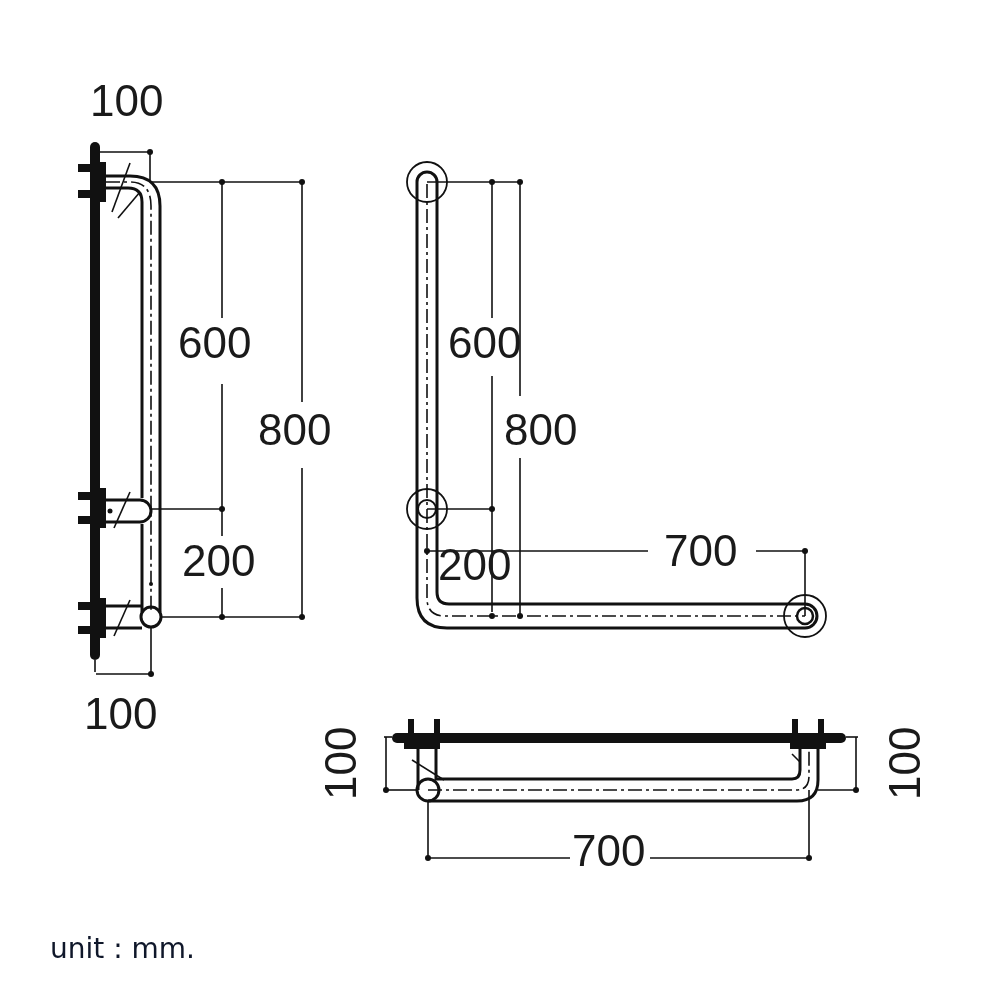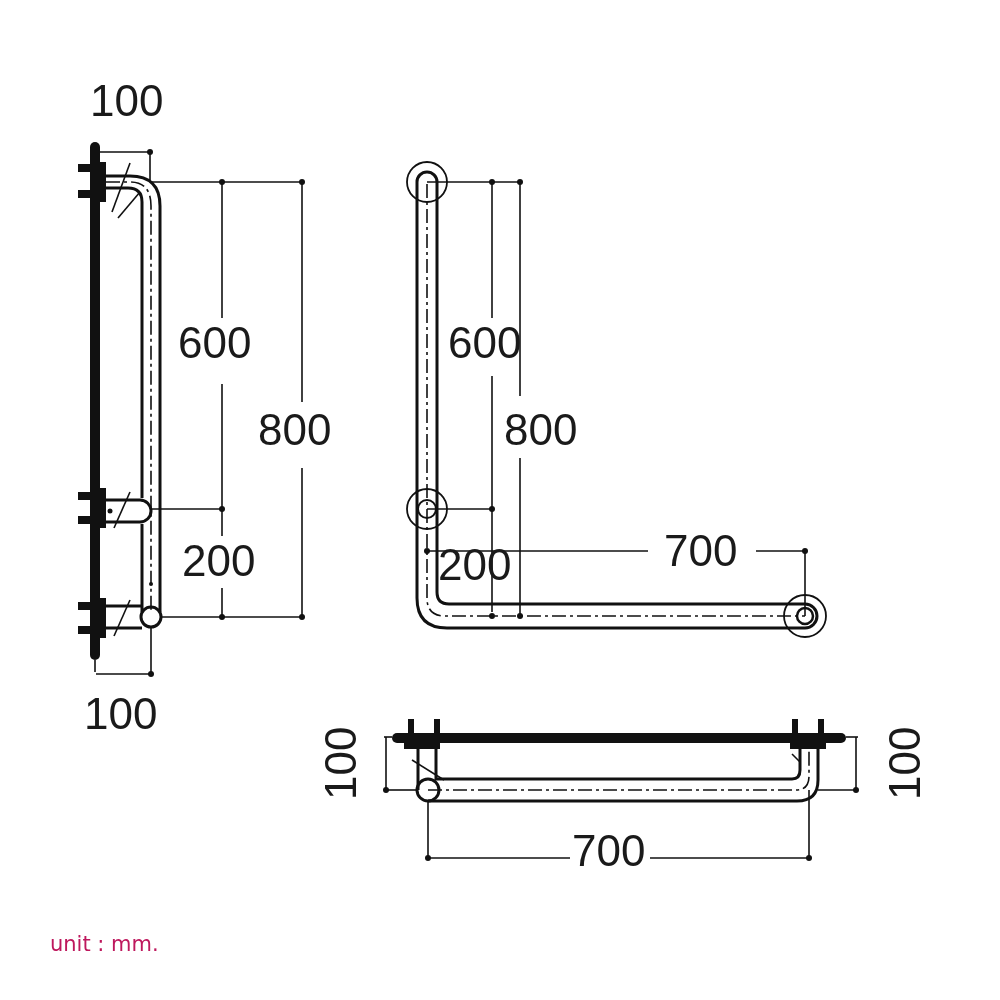--- a/index.html
+++ b/index.html
@@ -6,7 +6,7 @@
     body { width: 1000px; height: 1000px; position: relative; overflow: hidden; font-family: "Liberation Sans", sans-serif; }
     svg { position: absolute; left: 0; top: 0; }
     .dim { font-family: "Liberation Sans", sans-serif; font-size: 44px; fill: #1a1a1a; }
-    .unit { position: absolute; left: 50px; top: 932px; font-family: "DejaVu Sans", sans-serif; font-size: 21px; color: #be185d; }
+    .unit { position: absolute; left: 50px; top: 932px; font-family: "DejaVu Sans", sans-serif; font-size: 28px; color: #0f172a; }
     .thick { stroke: #111; fill: none; }
     .center { stroke: #111; fill: none; stroke-width: 1.6; stroke-dasharray: 14 4 3 4; }
     .dl { stroke: #111; stroke-width: 1.6; fill: none; }

